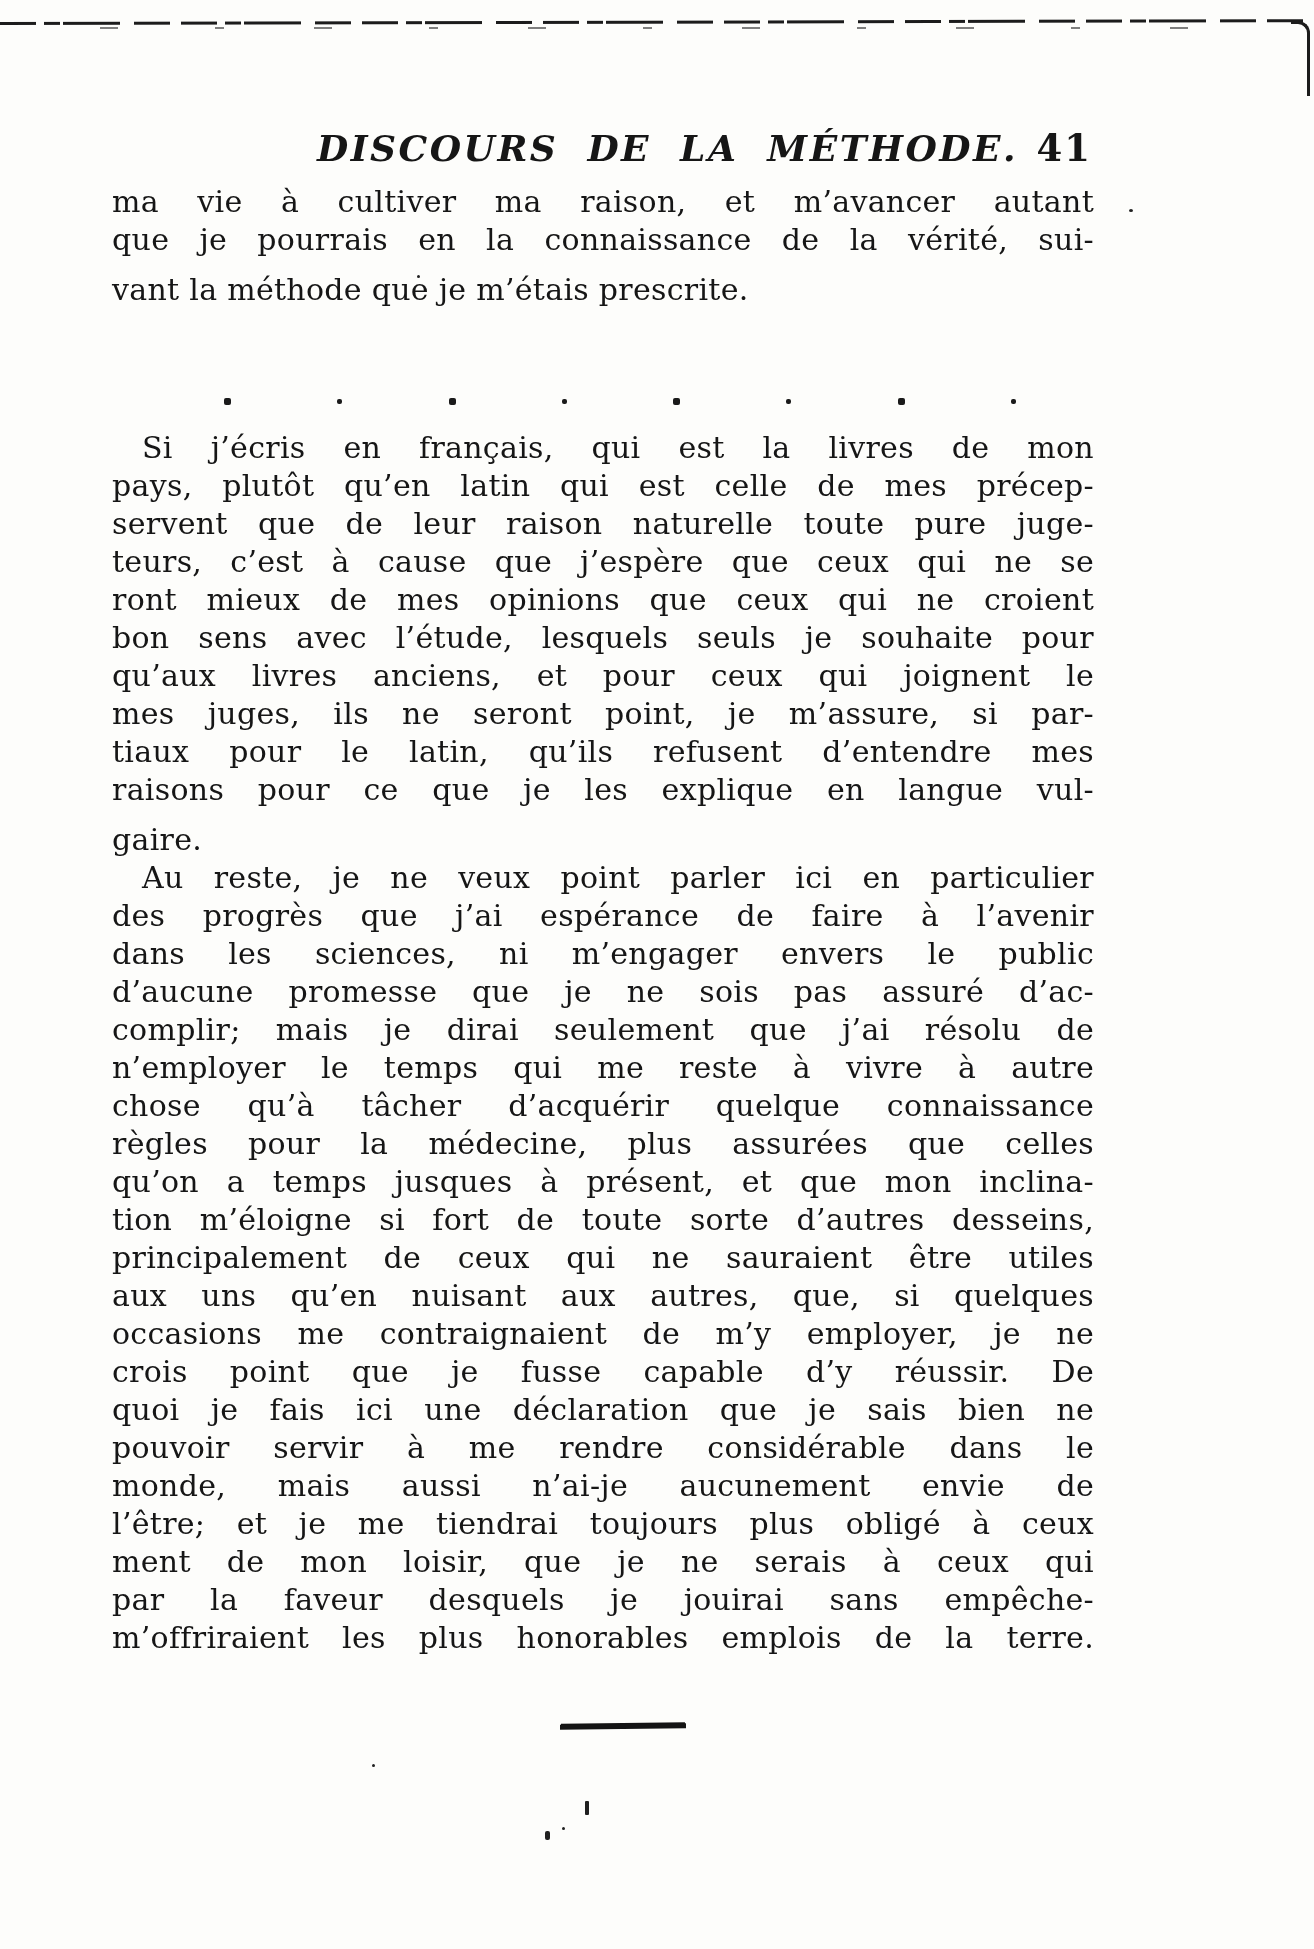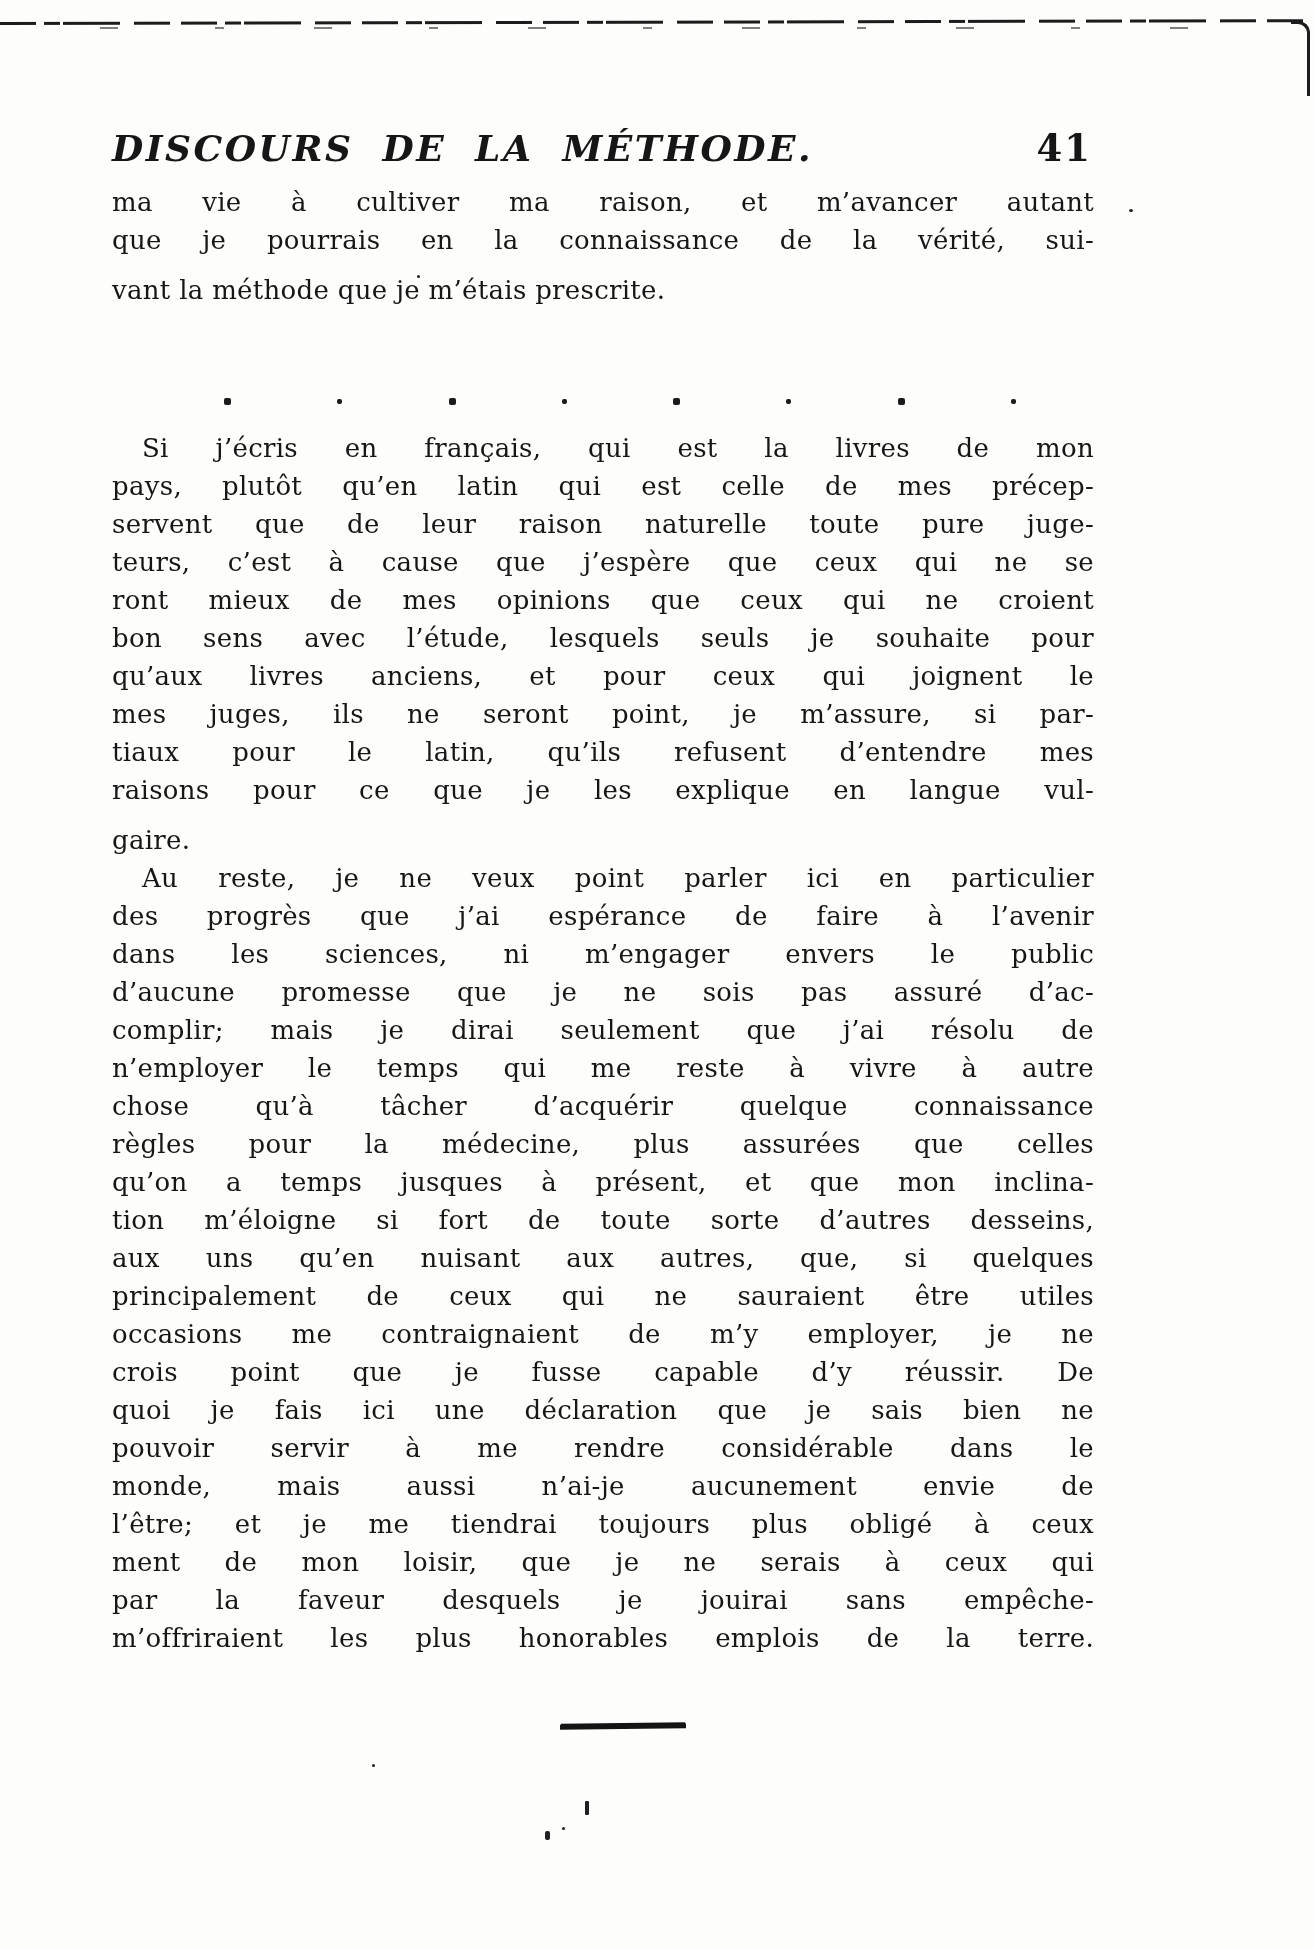--- a/index.html
+++ b/index.html
@@ -39,7 +39,7 @@
     position:absolute;top:124px;left:112px;width:982px;height:50px;
   }
   .head-title{
-    position:absolute;left:0;right:52px;text-align:left;
+    position:absolute;left:0;right:76px;text-align:right;
     font-style:italic;font-weight:bold;font-size:36px;line-height:48px;
     letter-spacing:2.5px;word-spacing:14px;white-space:nowrap;
   }

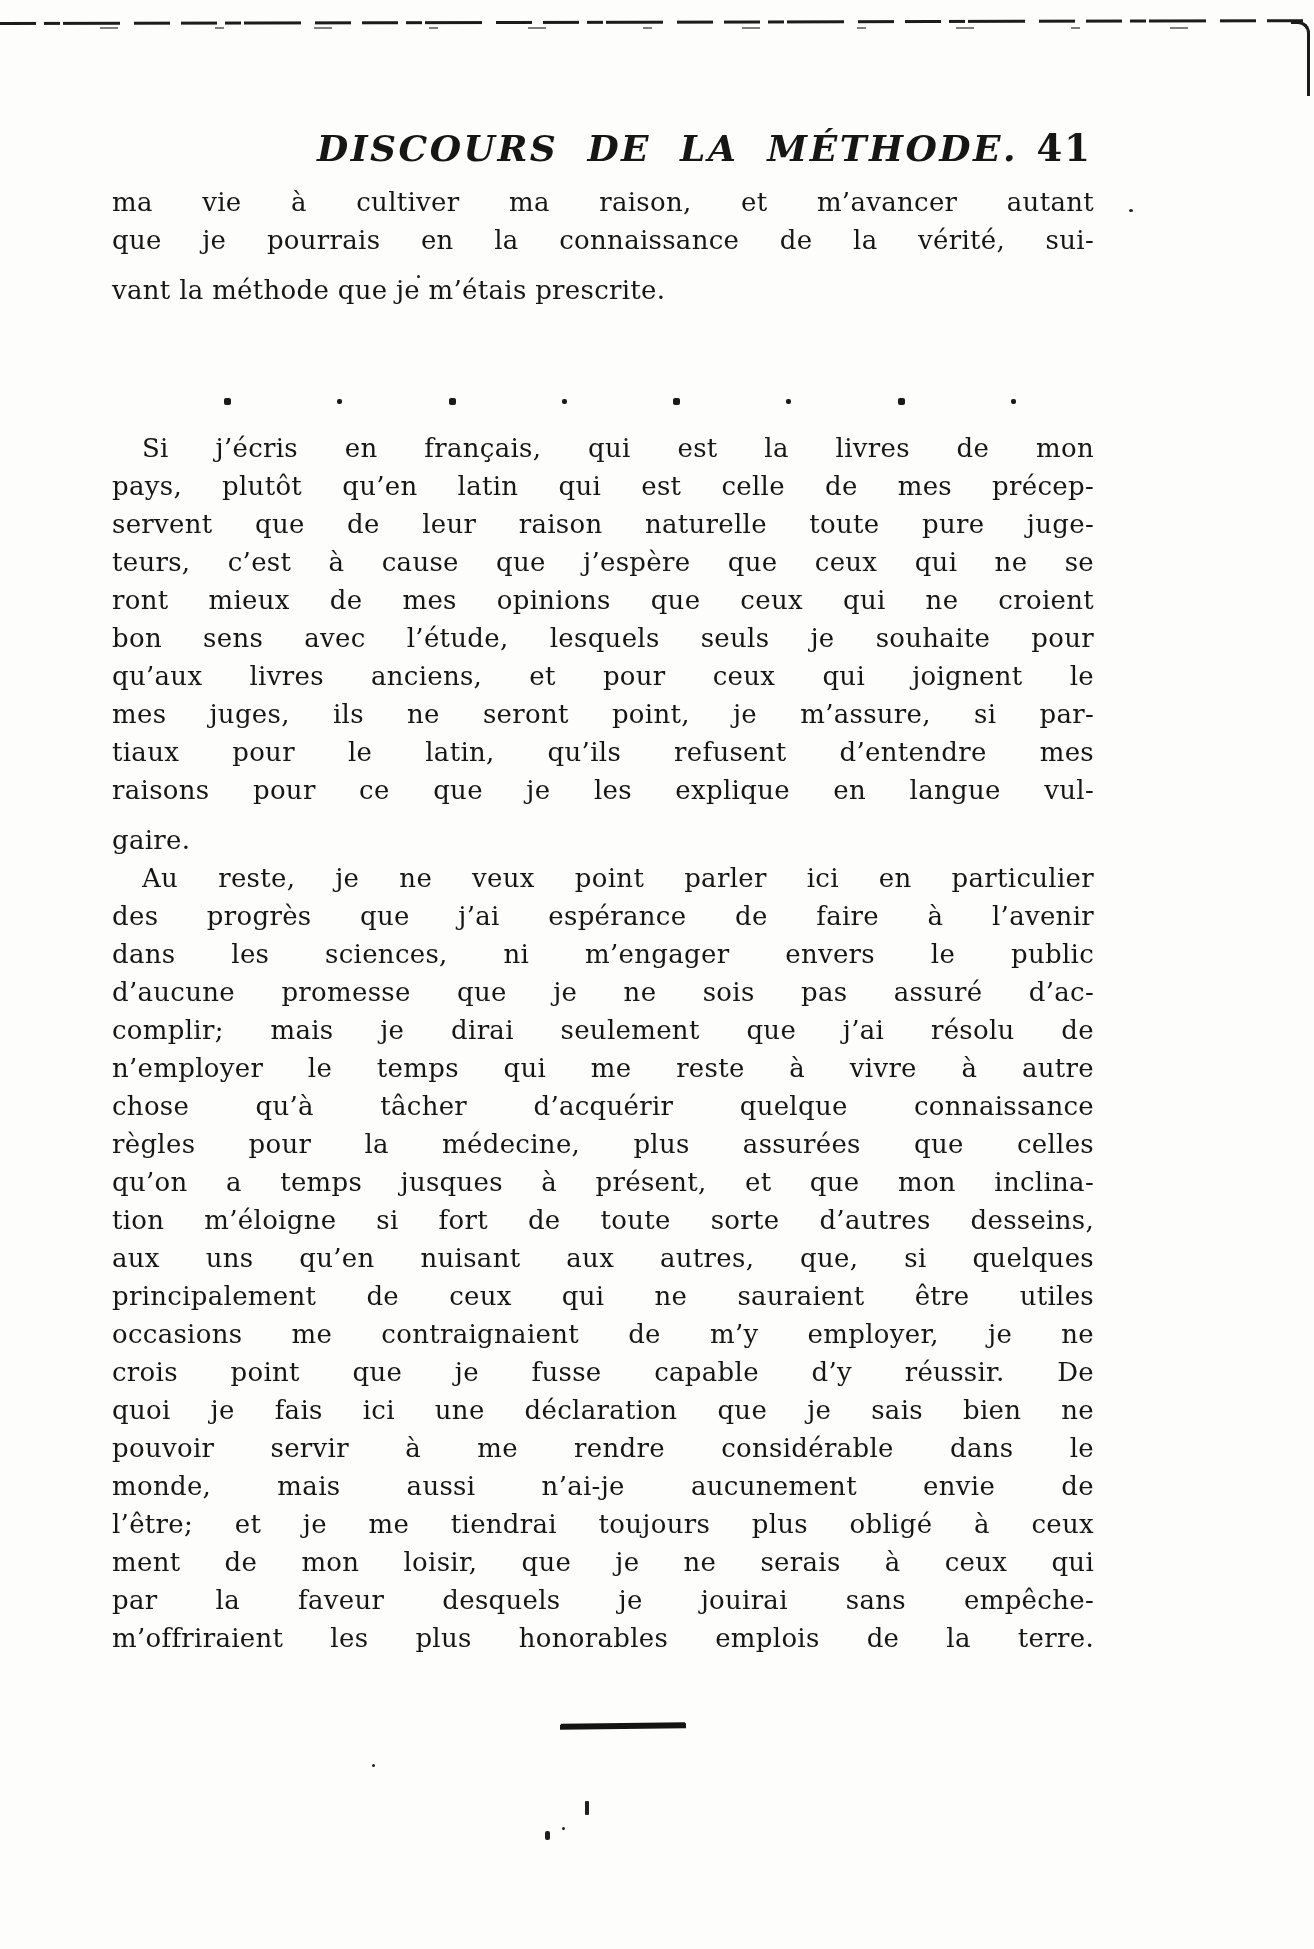--- a/index.html
+++ b/index.html
@@ -49,7 +49,7 @@
   }
   .body-text{
     position:absolute;left:112px;top:183px;width:982px;
-    font-size:26px;line-height:38px;letter-spacing:.3px;
+    font-size:30px;line-height:38px;letter-spacing:.3px;
   }
   .paragraph{margin:0;}
   .line{

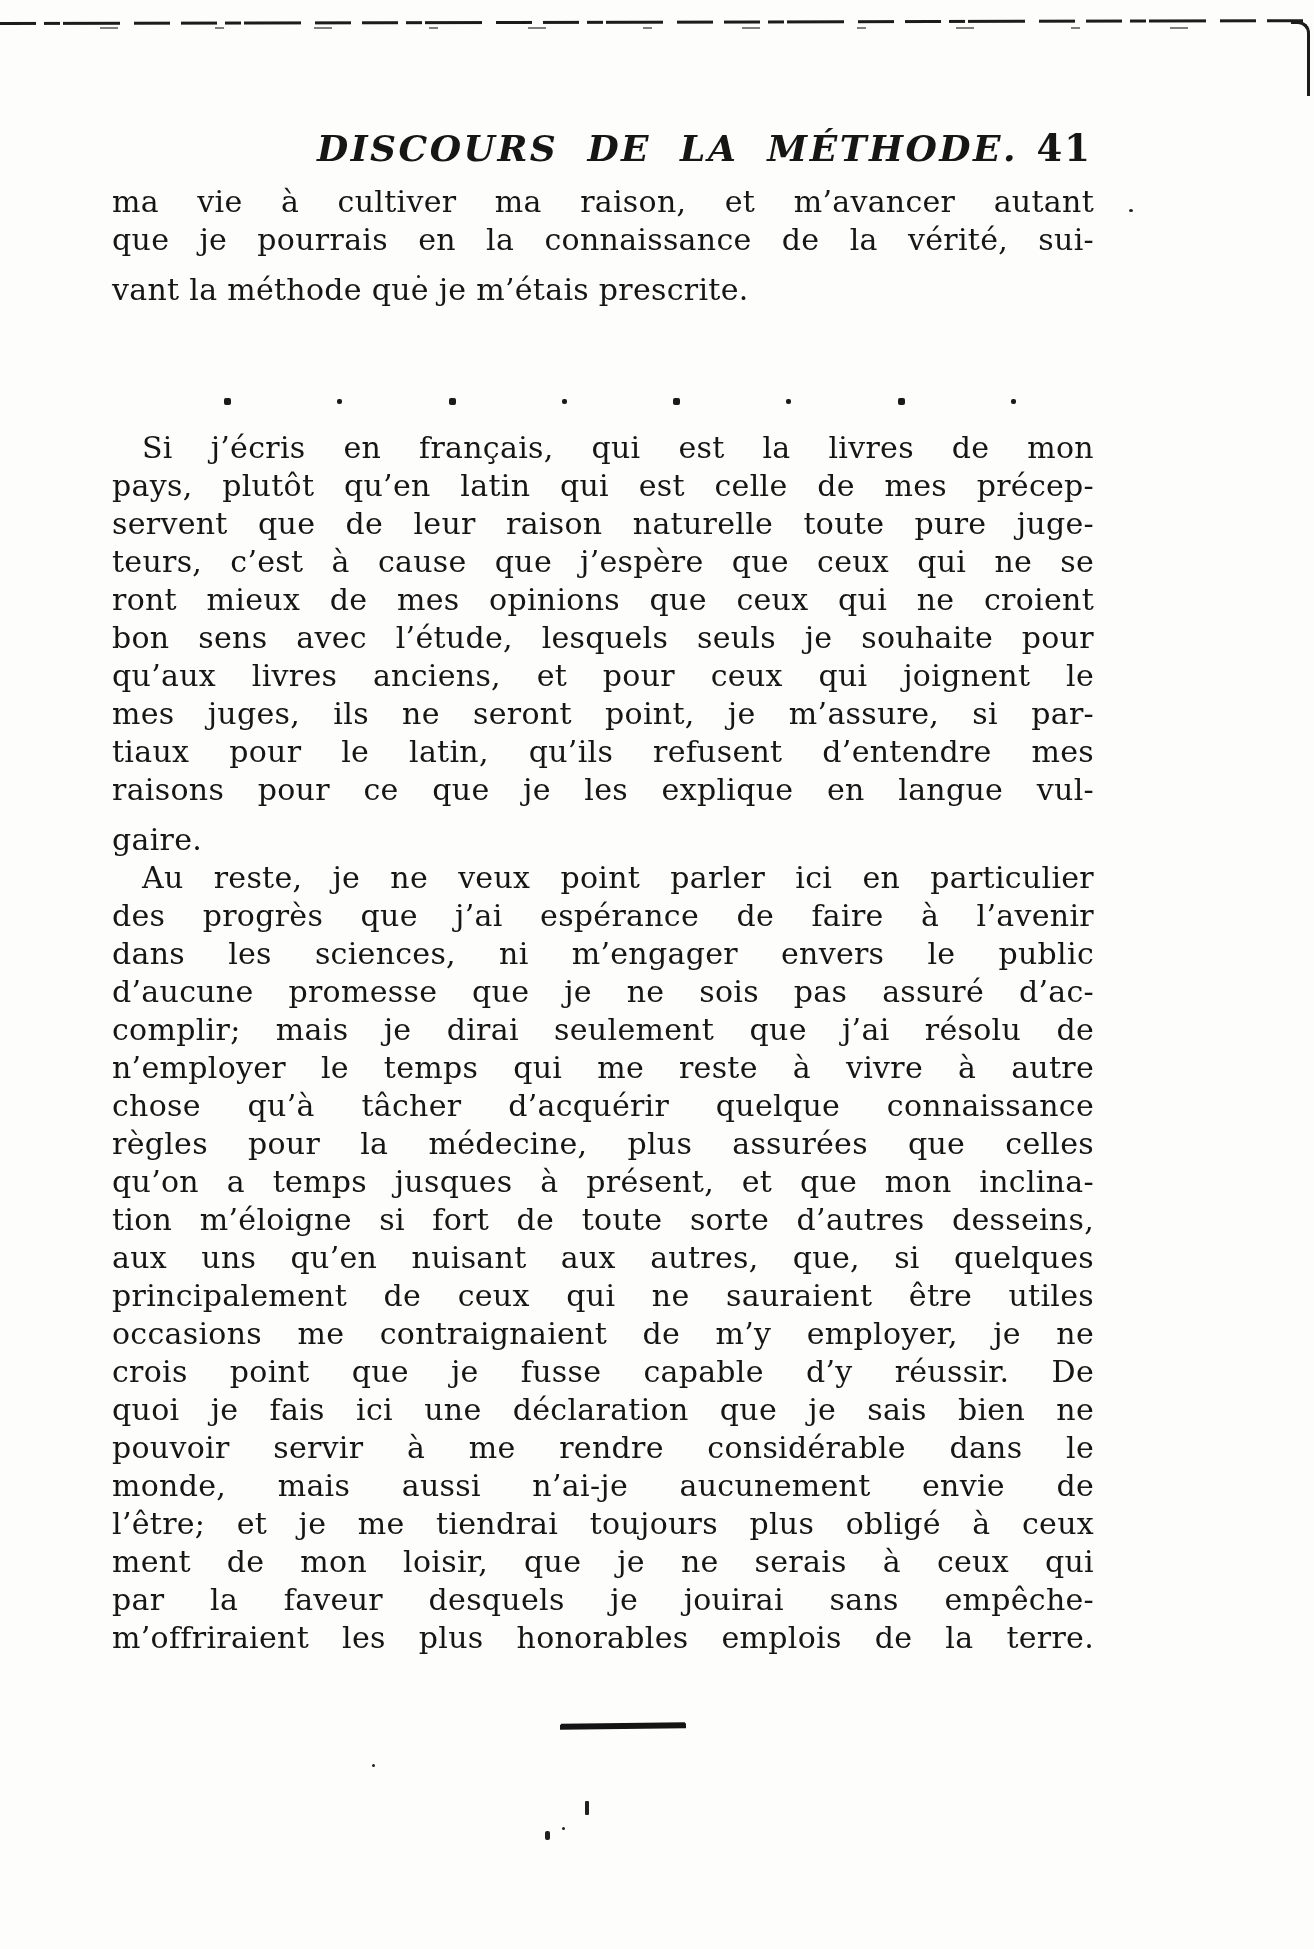--- a/index.html
+++ b/index.html
@@ -132,8 +132,8 @@
         <div class="line">règles pour la médecine, plus assurées que celles</div>
         <div class="line">qu’on a temps jusques à présent, et que mon inclina-</div>
         <div class="line">tion m’éloigne si fort de toute sorte d’autres desseins,</div>
+        <div class="line">principalement de ceux qui ne sauraient être utiles</div>
         <div class="line">aux uns qu’en nuisant aux autres, que, si quelques</div>
-        <div class="line">principalement de ceux qui ne sauraient être utiles</div>
         <div class="line">occasions me contraignaient de m’y employer, je ne</div>
         <div class="line">crois point que je fusse capable d’y réussir.  De</div>
         <div class="line">quoi je fais ici une déclaration que je sais bien ne</div>

